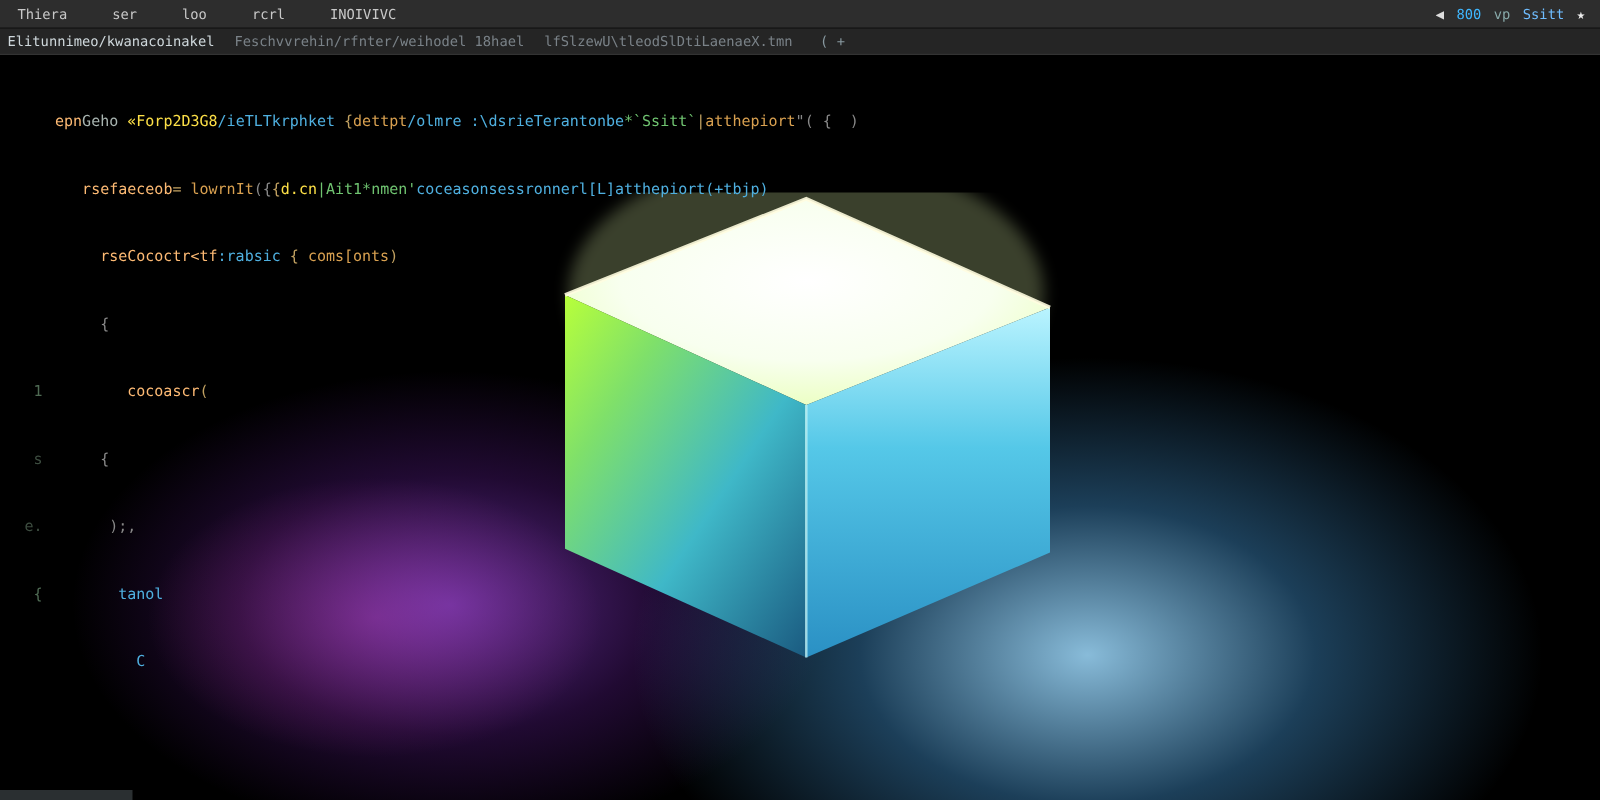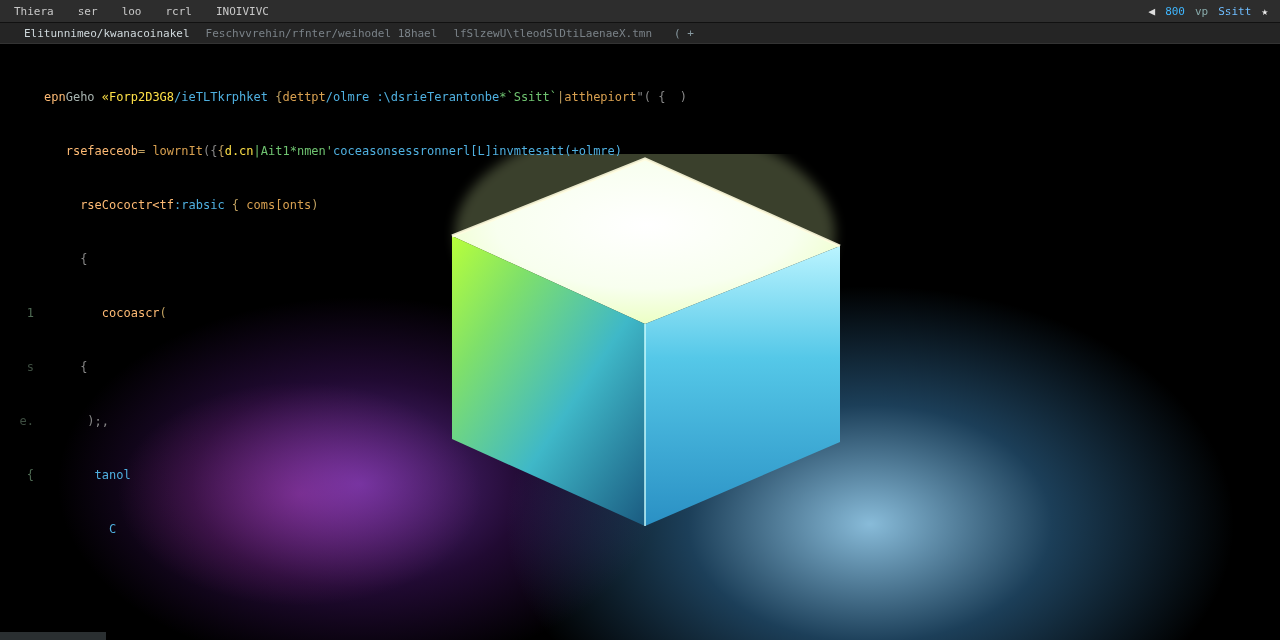--- a/index.html
+++ b/index.html
@@ -4,7 +4,7 @@
 <style>
   html,body{margin:0;padding:0;width:1280px;height:640px;background:#1a1a1a;font-family:Consolas,Menlo,monospace;font-size:12px;color:#ccc;overflow:hidden}
   .menubar{height:22px;background:#2d2d2d;border-bottom:1px solid #111;display:flex;align-items:center;padding:0 6px;justify-content:space-between}
-  .menubar-left{display:flex;gap:8px}
+  .menubar-left{display:flex;gap:20px}
   .menu-item{padding:2px 8px;color:#c8c8c8;cursor:default;font-size:11px}
   .menubar-right{display:flex;align-items:center;gap:10px;padding-right:6px}
   .nav-arrow{color:#ddd;font-size:11px}

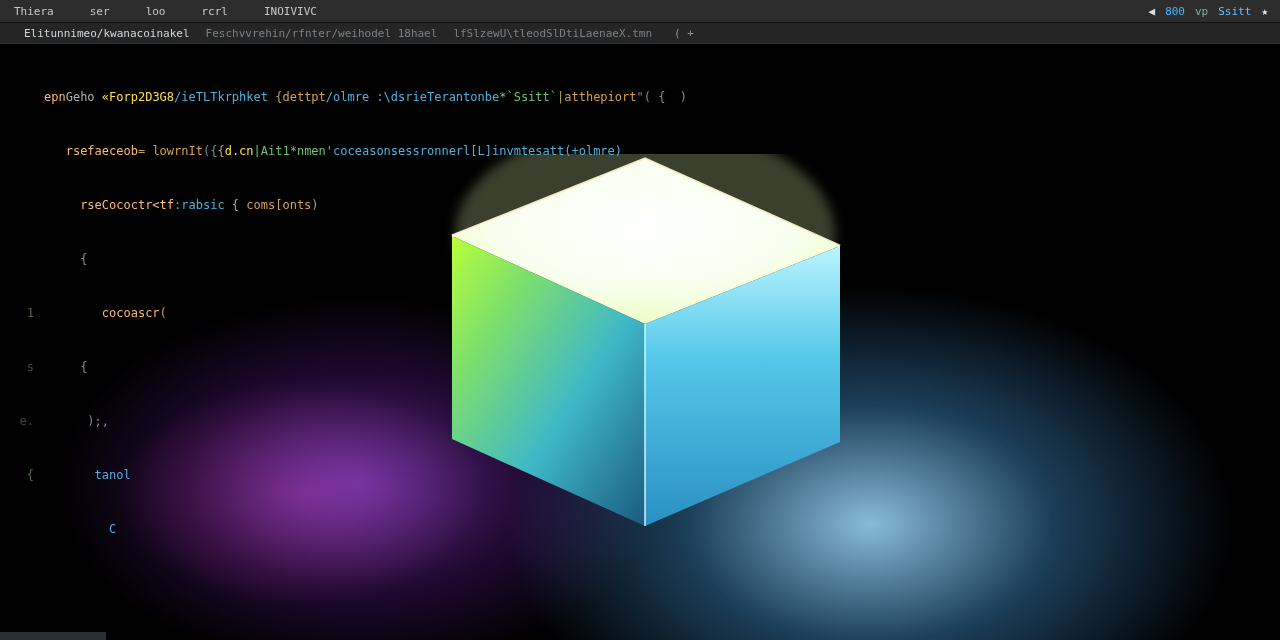--- a/index.html
+++ b/index.html
@@ -11,7 +11,7 @@
   .fps{color:#3fb7ff;font-size:11px}
   .help-label{color:#6fbdff;font-size:11px}
   .star{color:#eee;font-size:11px}
-  .tabbar{height:20px;background:#252525;border-bottom:1px solid #333;display:flex;align-items:center;padding:0 24px;gap:16px;font-size:11px;color:#9aa}
+  .tabbar{height:20px;background:#252525;border-bottom:1px solid #333;display:flex;align-items:center;padding:0 6px;gap:16px;font-size:11px;color:#9aa}
   .tab-active{color:#cfd8dc}
   .tab-dim{color:#7a8288}
   .tab-plus{color:#8899a0;margin-left:6px}

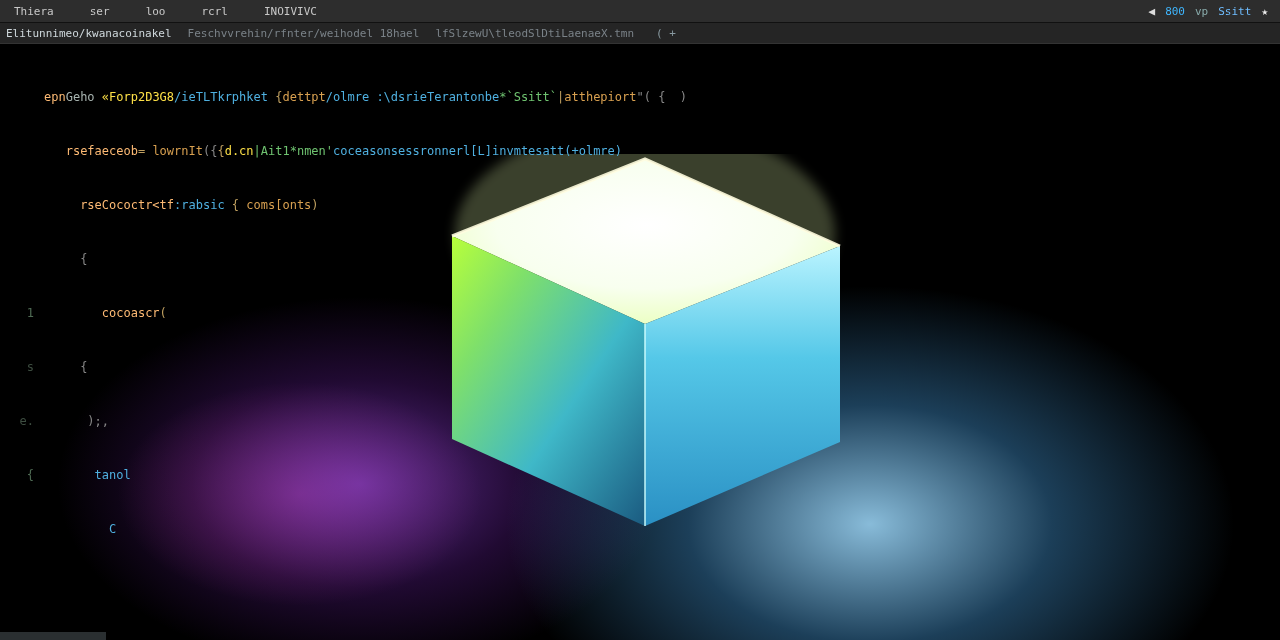--- a/index.html
+++ b/index.html
@@ -105,7 +105,7 @@
 
   <div class="code">
     <div class="ln"><span class="gut dim"></span><span class="txt"><span class="kw">epn</span><span>Geho </span><span class="rd">«Forp2D3G8</span><span class="ty">/ieTLTkrphket </span><span class="op">{</span><span class="fn">dettpt</span><span class="ty">/olmre :\dsrieTerantonbe</span><span class="st">*`Ssitt`</span><span class="op">|</span><span class="fn">atthepiort</span><span class="pn">"( {  )</span></span></div>
-    <div class="ln"><span class="gut dim"></span><span class="txt">   <span class="kw">rsefaeceob</span><span class="op">= </span><span class="fn">lowrnIt</span><span class="pn">({</span><span class="op">{</span><span class="rd">d.cn</span><span class="st">|Ait1*nmen'</span><span class="ty">coceasonsessronnerl[L]invmtesatt(+olmre)</span></span></div>
+    <div class="ln"><span class="gut dim"></span><span class="txt">   <span class="kw">rsefaeceob</span><span class="op">= </span><span class="fn">lowrnIt</span><span class="pn">({</span><span class="op">{</span><span class="rd">d.cn</span><span class="st">|Ait1*nmen'</span><span class="ty">coceasonsessronnerl[L]atthepiort(+tbjp)</span></span></div>
     <div class="ln"><span class="gut dim"></span><span class="txt">     <span class="kw">rseCococtr&lt;tf</span><span class="ty">:rabsic </span><span class="op">{</span><span class="fn"> coms[onts</span><span class="op">)</span></span></div>
     <div class="ln"><span class="gut dim"></span><span class="txt">     <span class="pn">{</span></span></div>
     <div class="ln"><span class="gut">1</span><span class="txt">        <span class="kw">cocoascr</span><span class="op">(</span></span></div>

